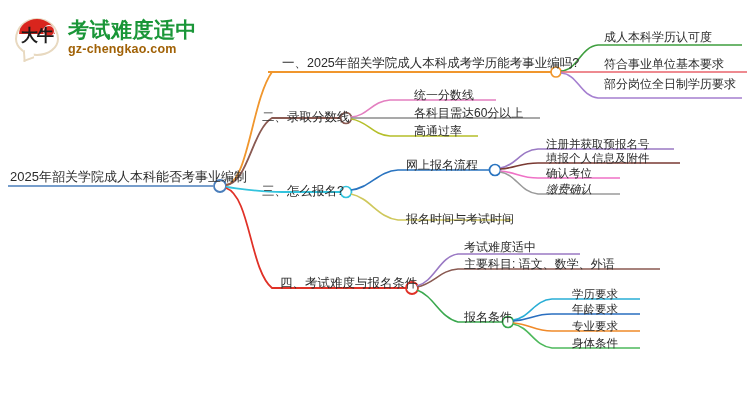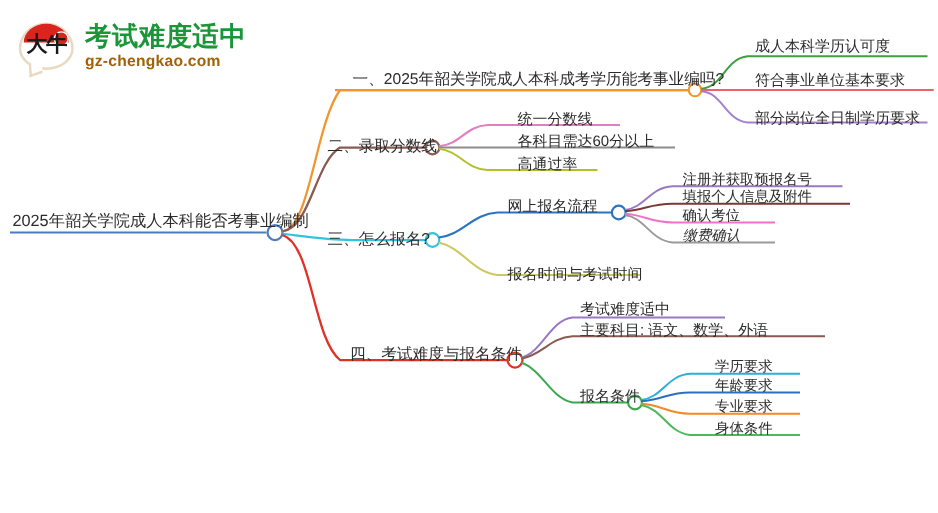--- a/index.html
+++ b/index.html
@@ -194,7 +194,7 @@
 <div class="node-label lvl1" style="left:262px; top:56px;margin-left:20px;">一、2025年韶关学院成人本科成考学历能考事业编吗?</div>
 <div class="node-label lvl2" style="left:604px; top:30px;">成人本科学历认可度</div>
 <div class="node-label lvl2" style="left:604px; top:57px;">符合事业单位基本要求</div>
-<div class="node-label lvl2" style="left:604px; top:87px;">部分岗位全日制学历要求</div>
+<div class="node-label lvl2" style="left:604px; top:77px;">部分岗位全日制学历要求</div>
 
 <div class="node-label lvl1" style="left:262px; top:110px;">二、录取分数线</div>
 <div class="node-label lvl2" style="left:414px; top:88px;">统一分数线</div>

